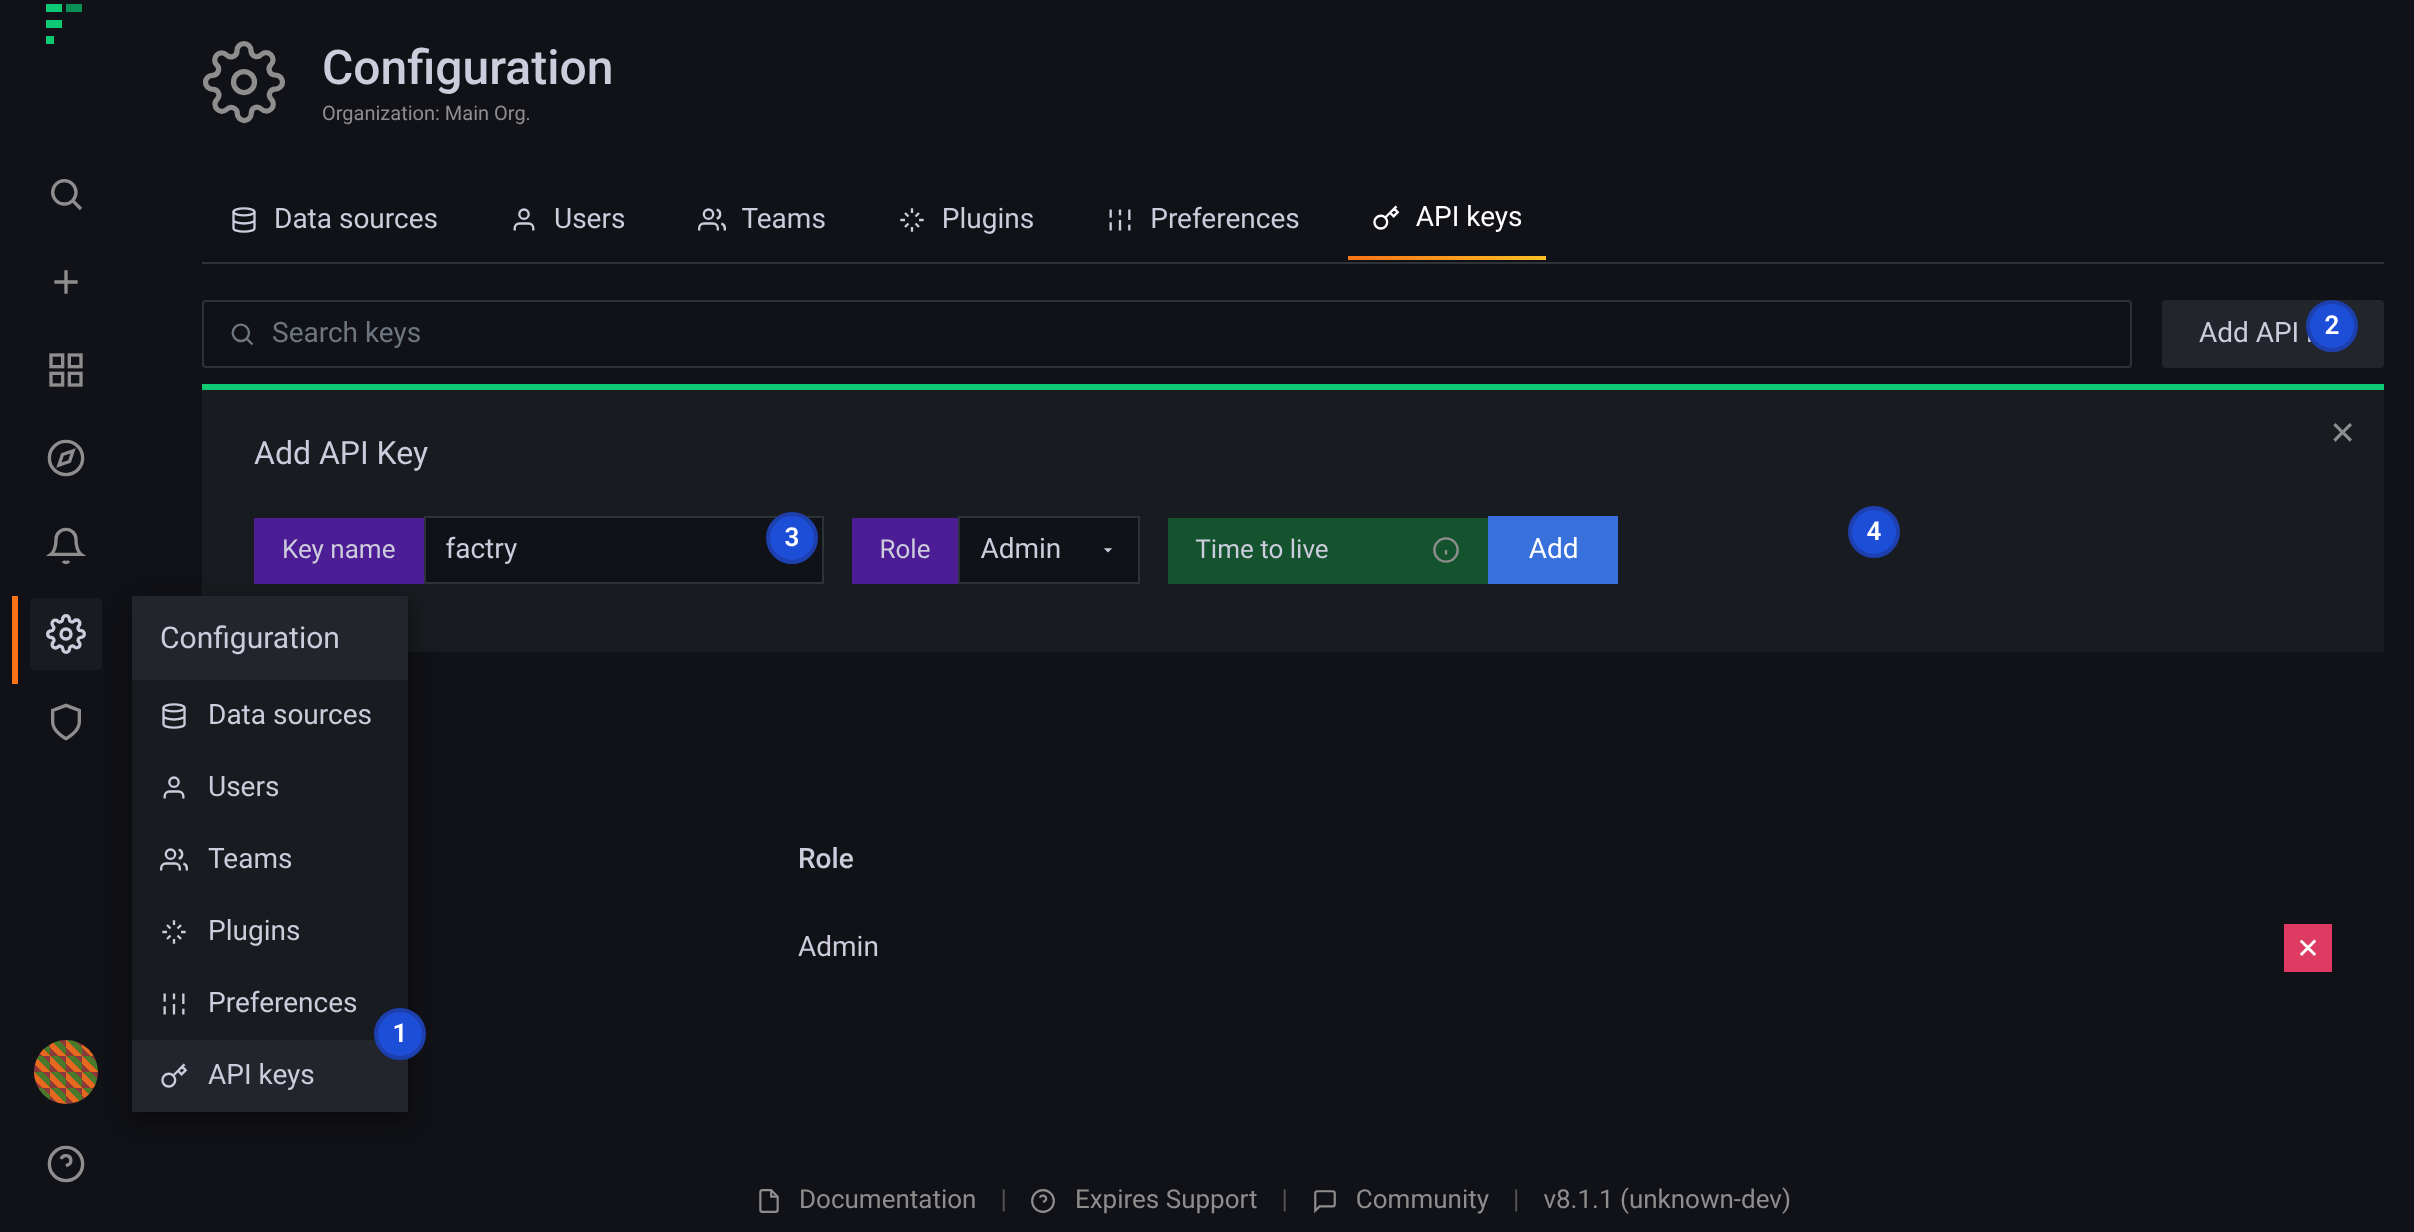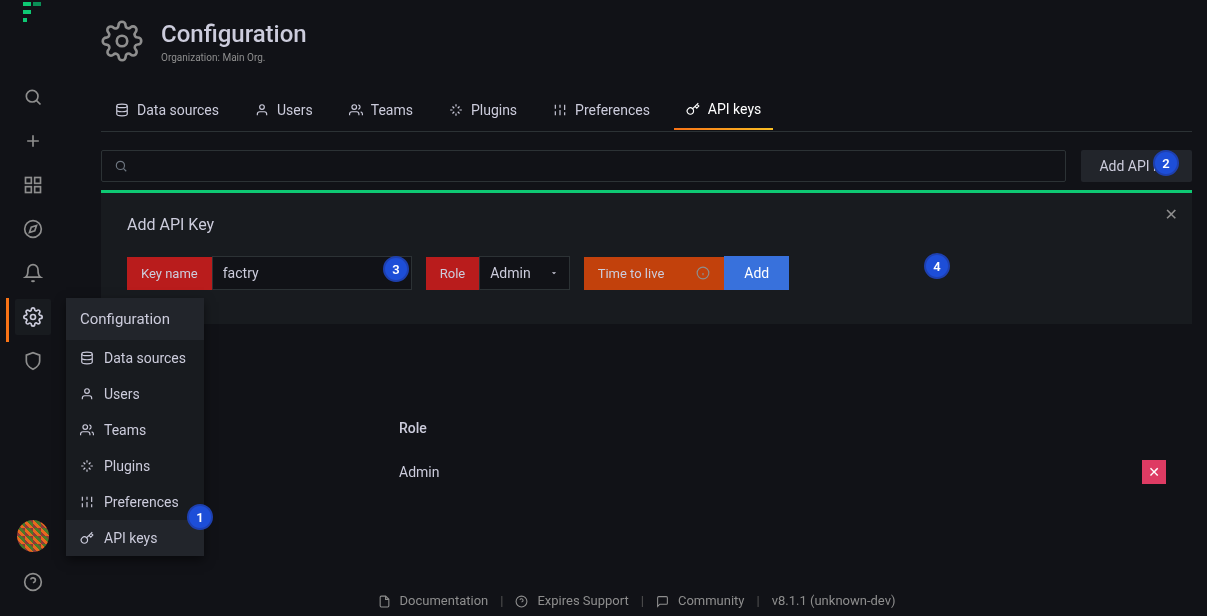--- a/index.html
+++ b/index.html
@@ -253,6 +253,7 @@
             <circle cx="11" cy="11" r="7"></circle>
             <path d="m21 21-5-5"></path>
           </svg>
+        <input placeholder="Search keys" style="">
       </div>
       <button class="add-btn">Add API key</button>
     </div>

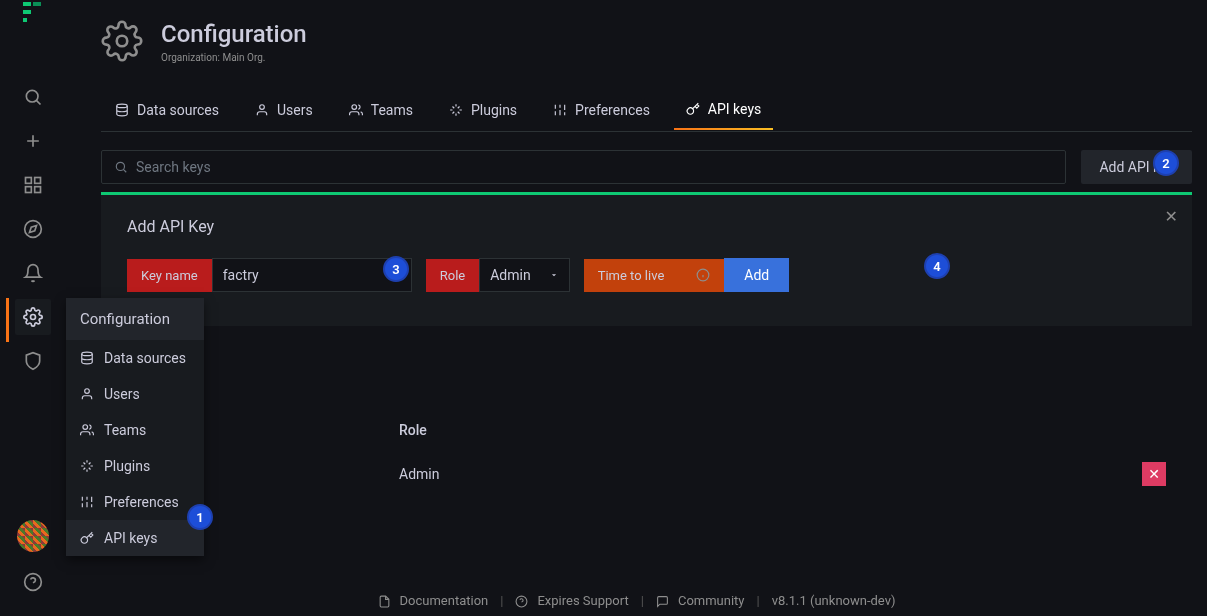--- a/index.html
+++ b/index.html
@@ -41,7 +41,7 @@
     .panel-close{position:absolute;top:12px;right:14px;color:#8e8e8e;cursor:pointer;font-size:16px}
     .panel-title{font-size:16px;color:#ccccdc;margin-bottom:22px}
     .form-row{display:flex;align-items:center;gap:0}
-    .form-label{background:#b91c1c;padding:9px 14px;font-size:13px;color:#ccccdc;display:flex;align-items:center;gap:8px}
+    .form-label{background:#4c1d95;padding:9px 14px;font-size:13px;color:#ccccdc;display:flex;align-items:center;gap:8px}
     .form-input{background:#111217;border:1px solid #2c3235;padding:8px 10px;color:#ccccdc;font-size:14px;outline:none;width:200px}
     .form-select{background:#111217;border:1px solid #2c3235;padding:8px 10px;color:#ccccdc;font-size:14px;display:flex;align-items:center;gap:18px;cursor:pointer}
     .form-select svg{width:10px;height:10px}

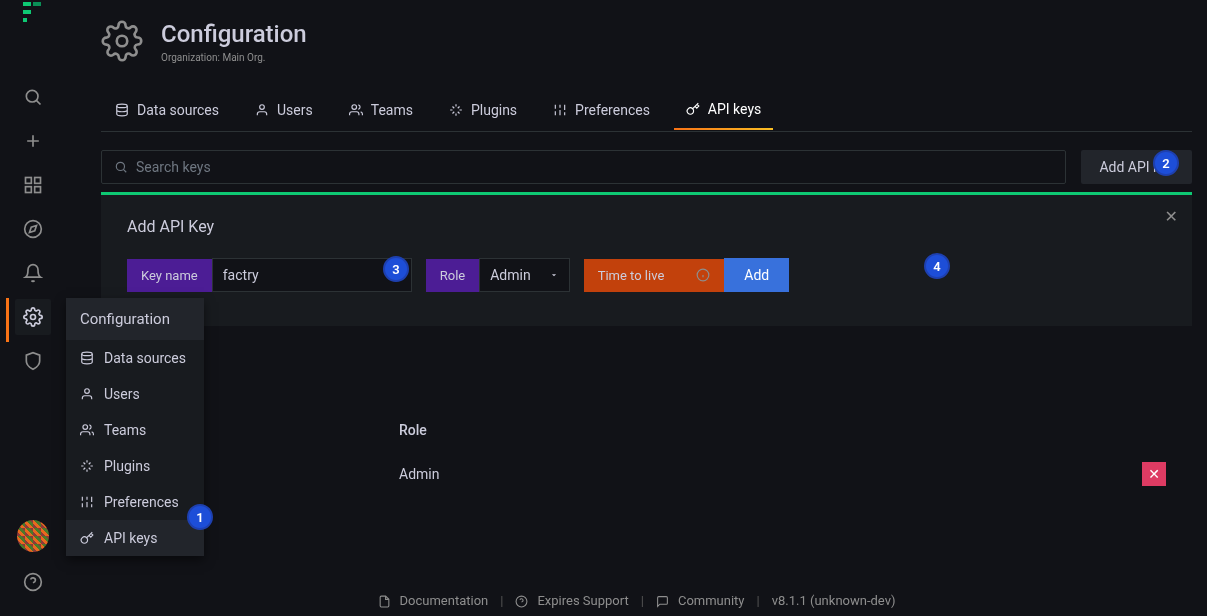--- a/index.html
+++ b/index.html
@@ -45,7 +45,7 @@
     .form-input{background:#111217;border:1px solid #2c3235;padding:8px 10px;color:#ccccdc;font-size:14px;outline:none;width:200px}
     .form-select{background:#111217;border:1px solid #2c3235;padding:8px 10px;color:#ccccdc;font-size:14px;display:flex;align-items:center;gap:18px;cursor:pointer}
     .form-select svg{width:10px;height:10px}
-    .ttl-label{background:#c2410c;padding:9px 14px;font-size:13px;color:#ccccdc;display:flex;align-items:center;gap:32px;margin-left:14px}
+    .ttl-label{background:#14532d;padding:9px 14px;font-size:13px;color:#ccccdc;display:flex;align-items:center;gap:52px;margin-left:14px}
     .ttl-label svg{width:14px;height:14px;color:#8e8e8e}
     .ttl-input{background:#111217;border:1px solid #2b7cd3;padding:8px 10px;color:#6e7680;font-size:14px;outline:none;width:170px}
     .add-submit{background:#3871dc;color:#fff;border:none;padding:9px 20px;font-size:14px;cursor:pointer;position:relative}

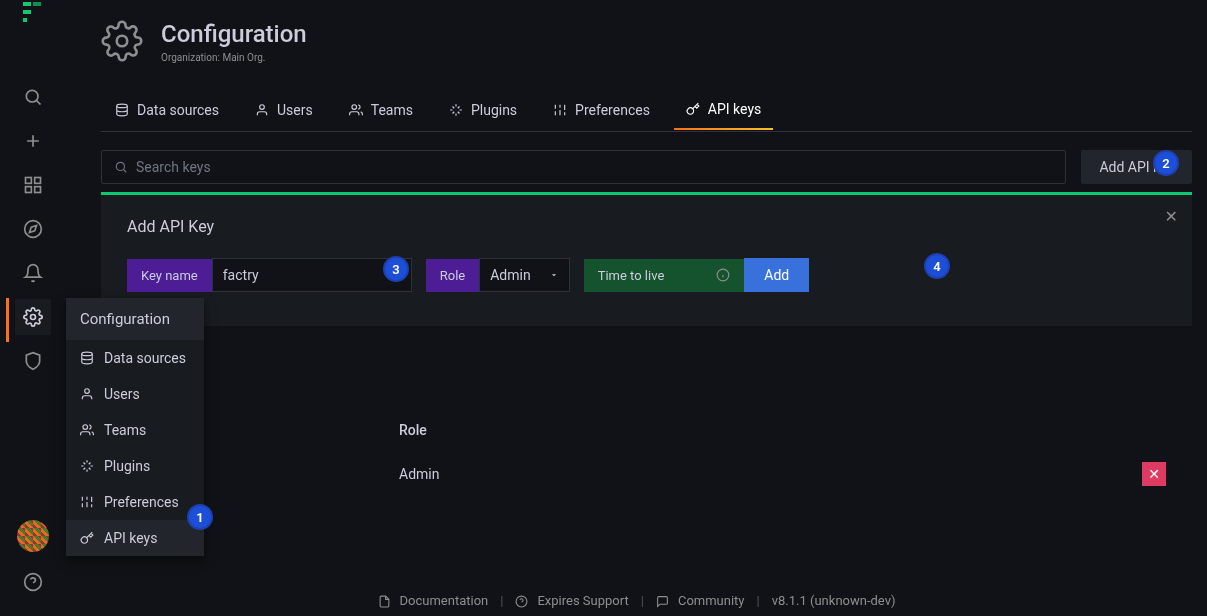--- a/index.html
+++ b/index.html
@@ -61,7 +61,7 @@
     .table-row{display:flex;padding:12px 18px;font-size:14px;color:#ccccdc;align-items:center}
     .delete-btn{width:24px;height:24px;background:#de3b63;color:#fff;display:flex;align-items:center;justify-content:center;cursor:pointer;font-size:14px;margin-left:auto;margin-right:8px}
     .footer{position:absolute;bottom:0;left:66px;right:0;padding:8px 0;display:flex;justify-content:center;align-items:center;gap:12px;font-size:13px;color:#8e8e8e}
-    .footer-item{display:flex;align-items:flex-end;gap:9px}
+    .footer-item{display:flex;align-items:center;gap:9px}
     .footer-item svg{width:13px;height:13px}
     .footer-sep{color:#555}
     .callout{position:absolute;width:26px;height:26px;background:#1d4ed8;border-radius:50%;color:#fff;display:flex;align-items:center;justify-content:center;font-size:13px;font-weight:600;z-index:30;border:2px solid #1e40af}

